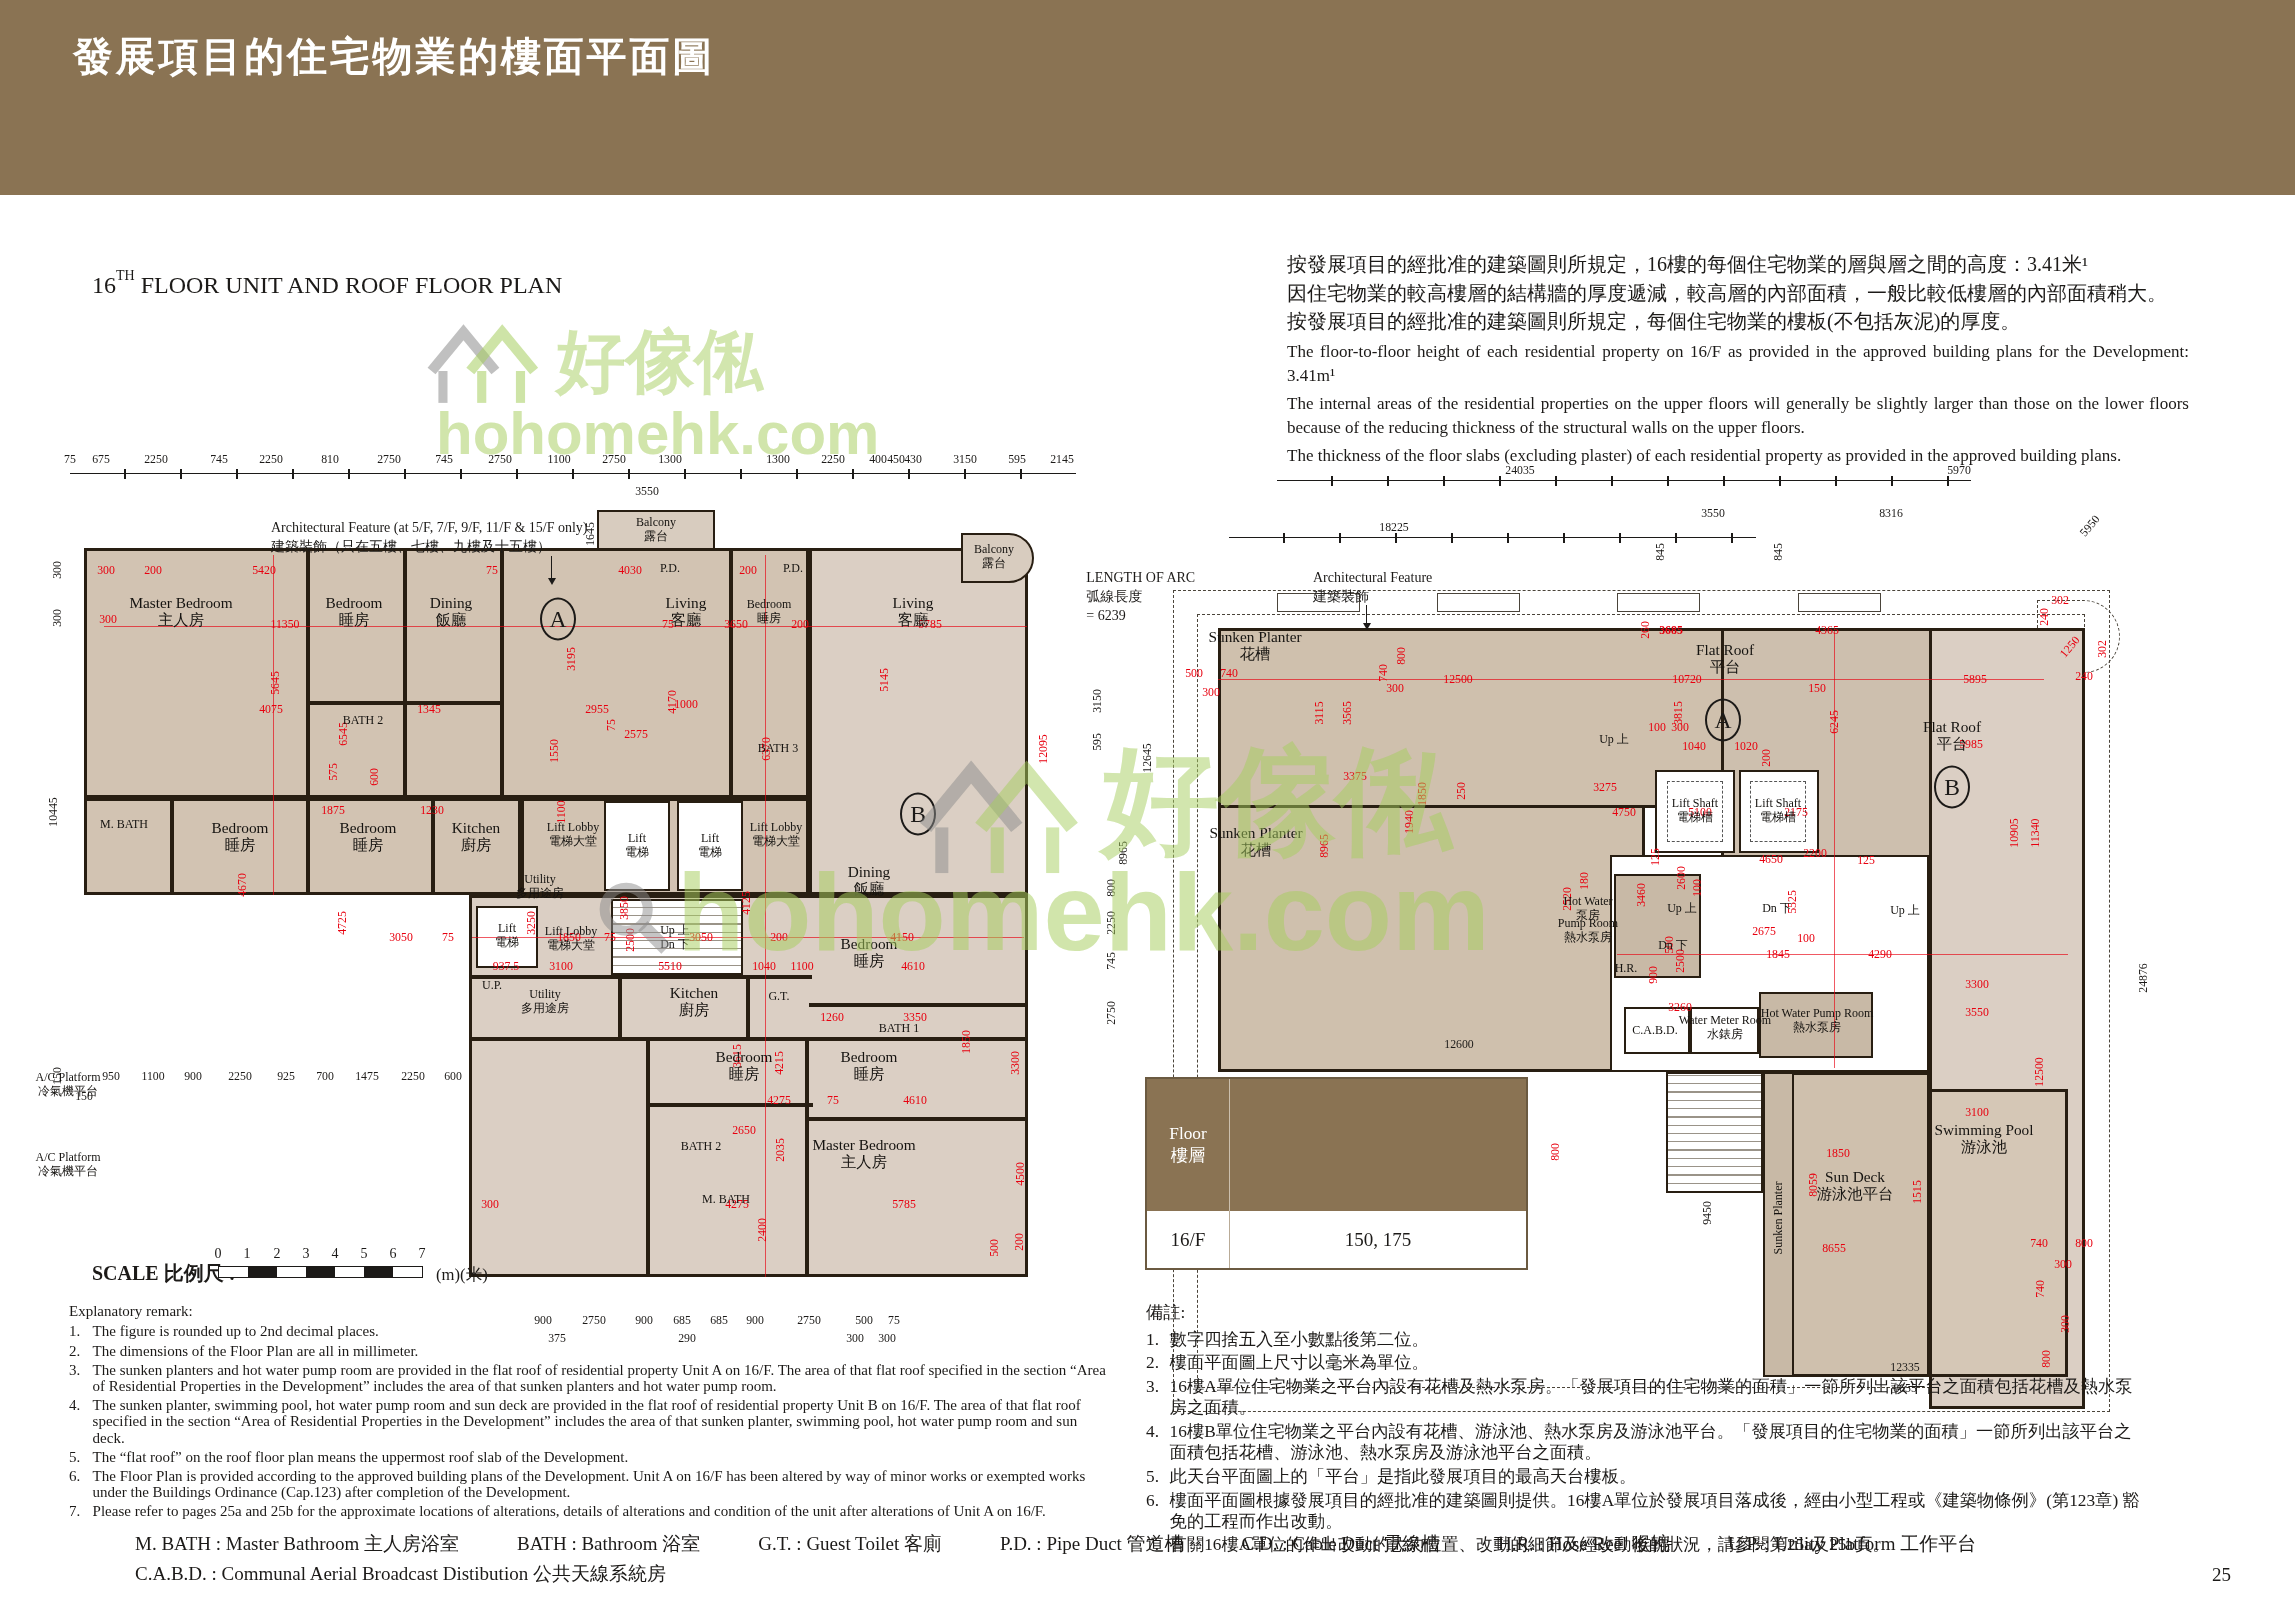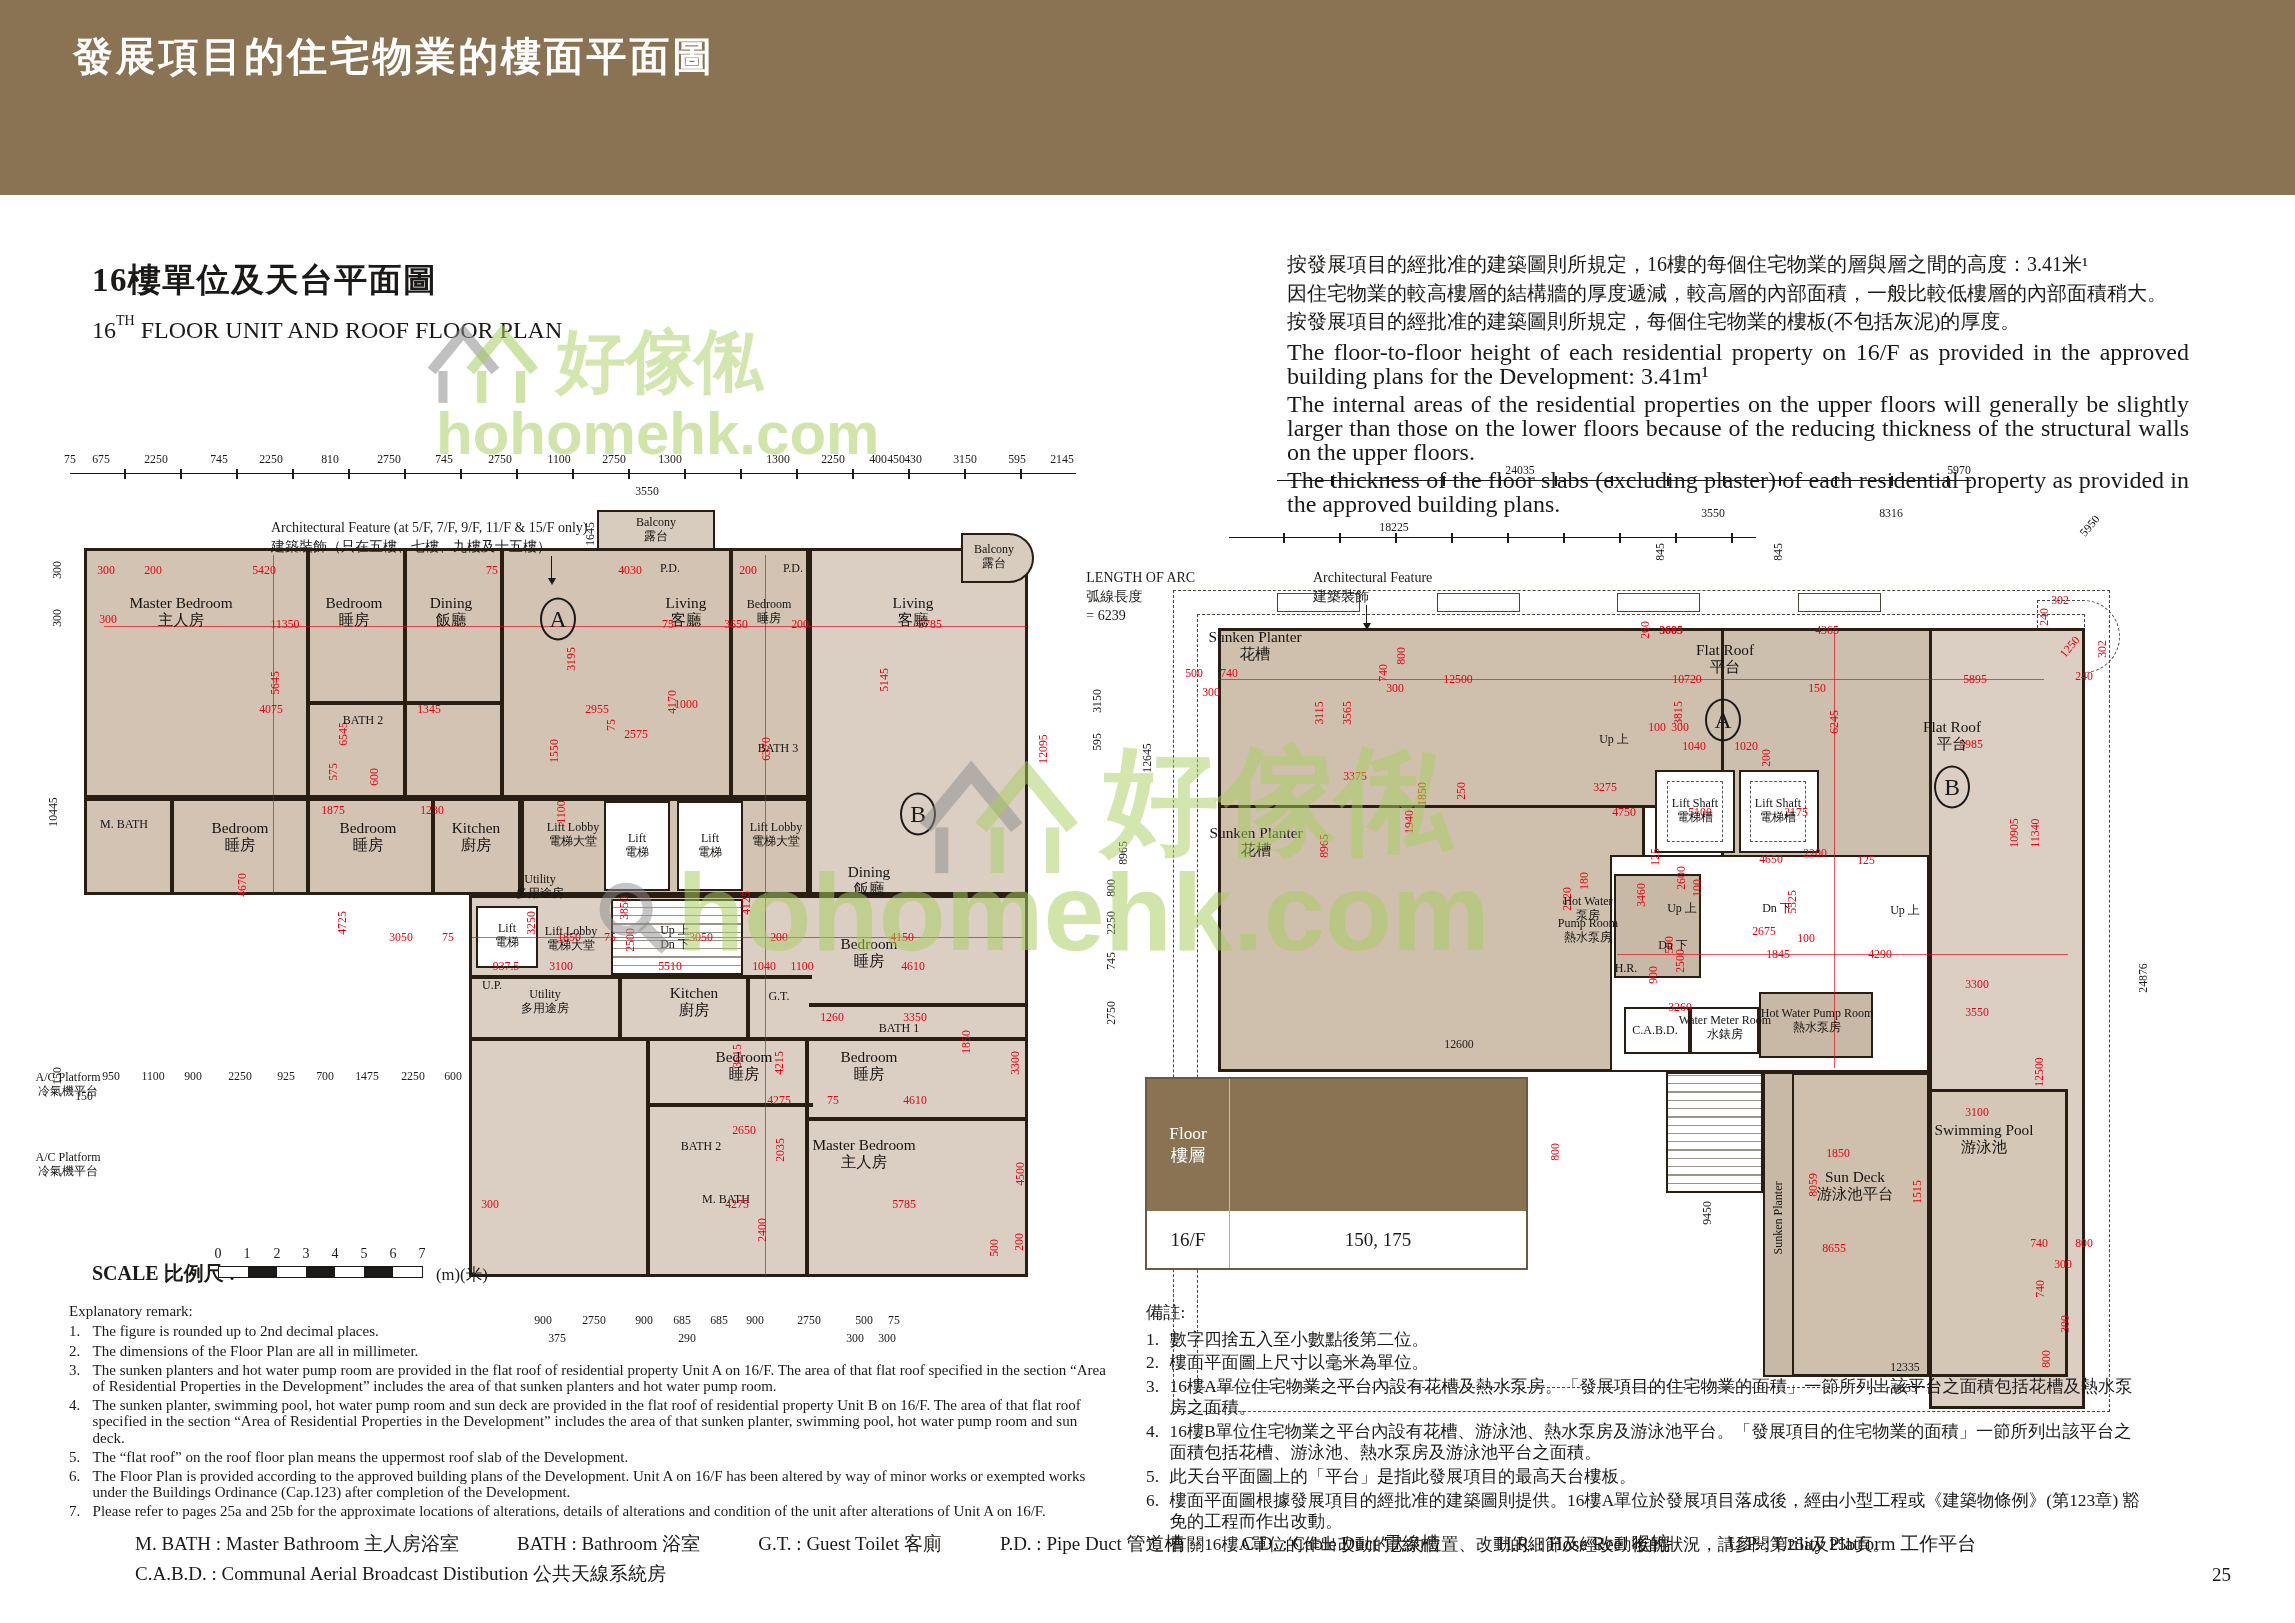--- a/index.html
+++ b/index.html
@@ -103,7 +103,6 @@
   </div>
 
   <div class="sec">
-    <div class="sec-zh">16樓單位及天台平面圖</div>
     <div class="sec-en"><span>16</span><sup>TH</sup><span> FLOOR UNIT AND ROOF FLOOR PLAN</span></div>
   </div>
 

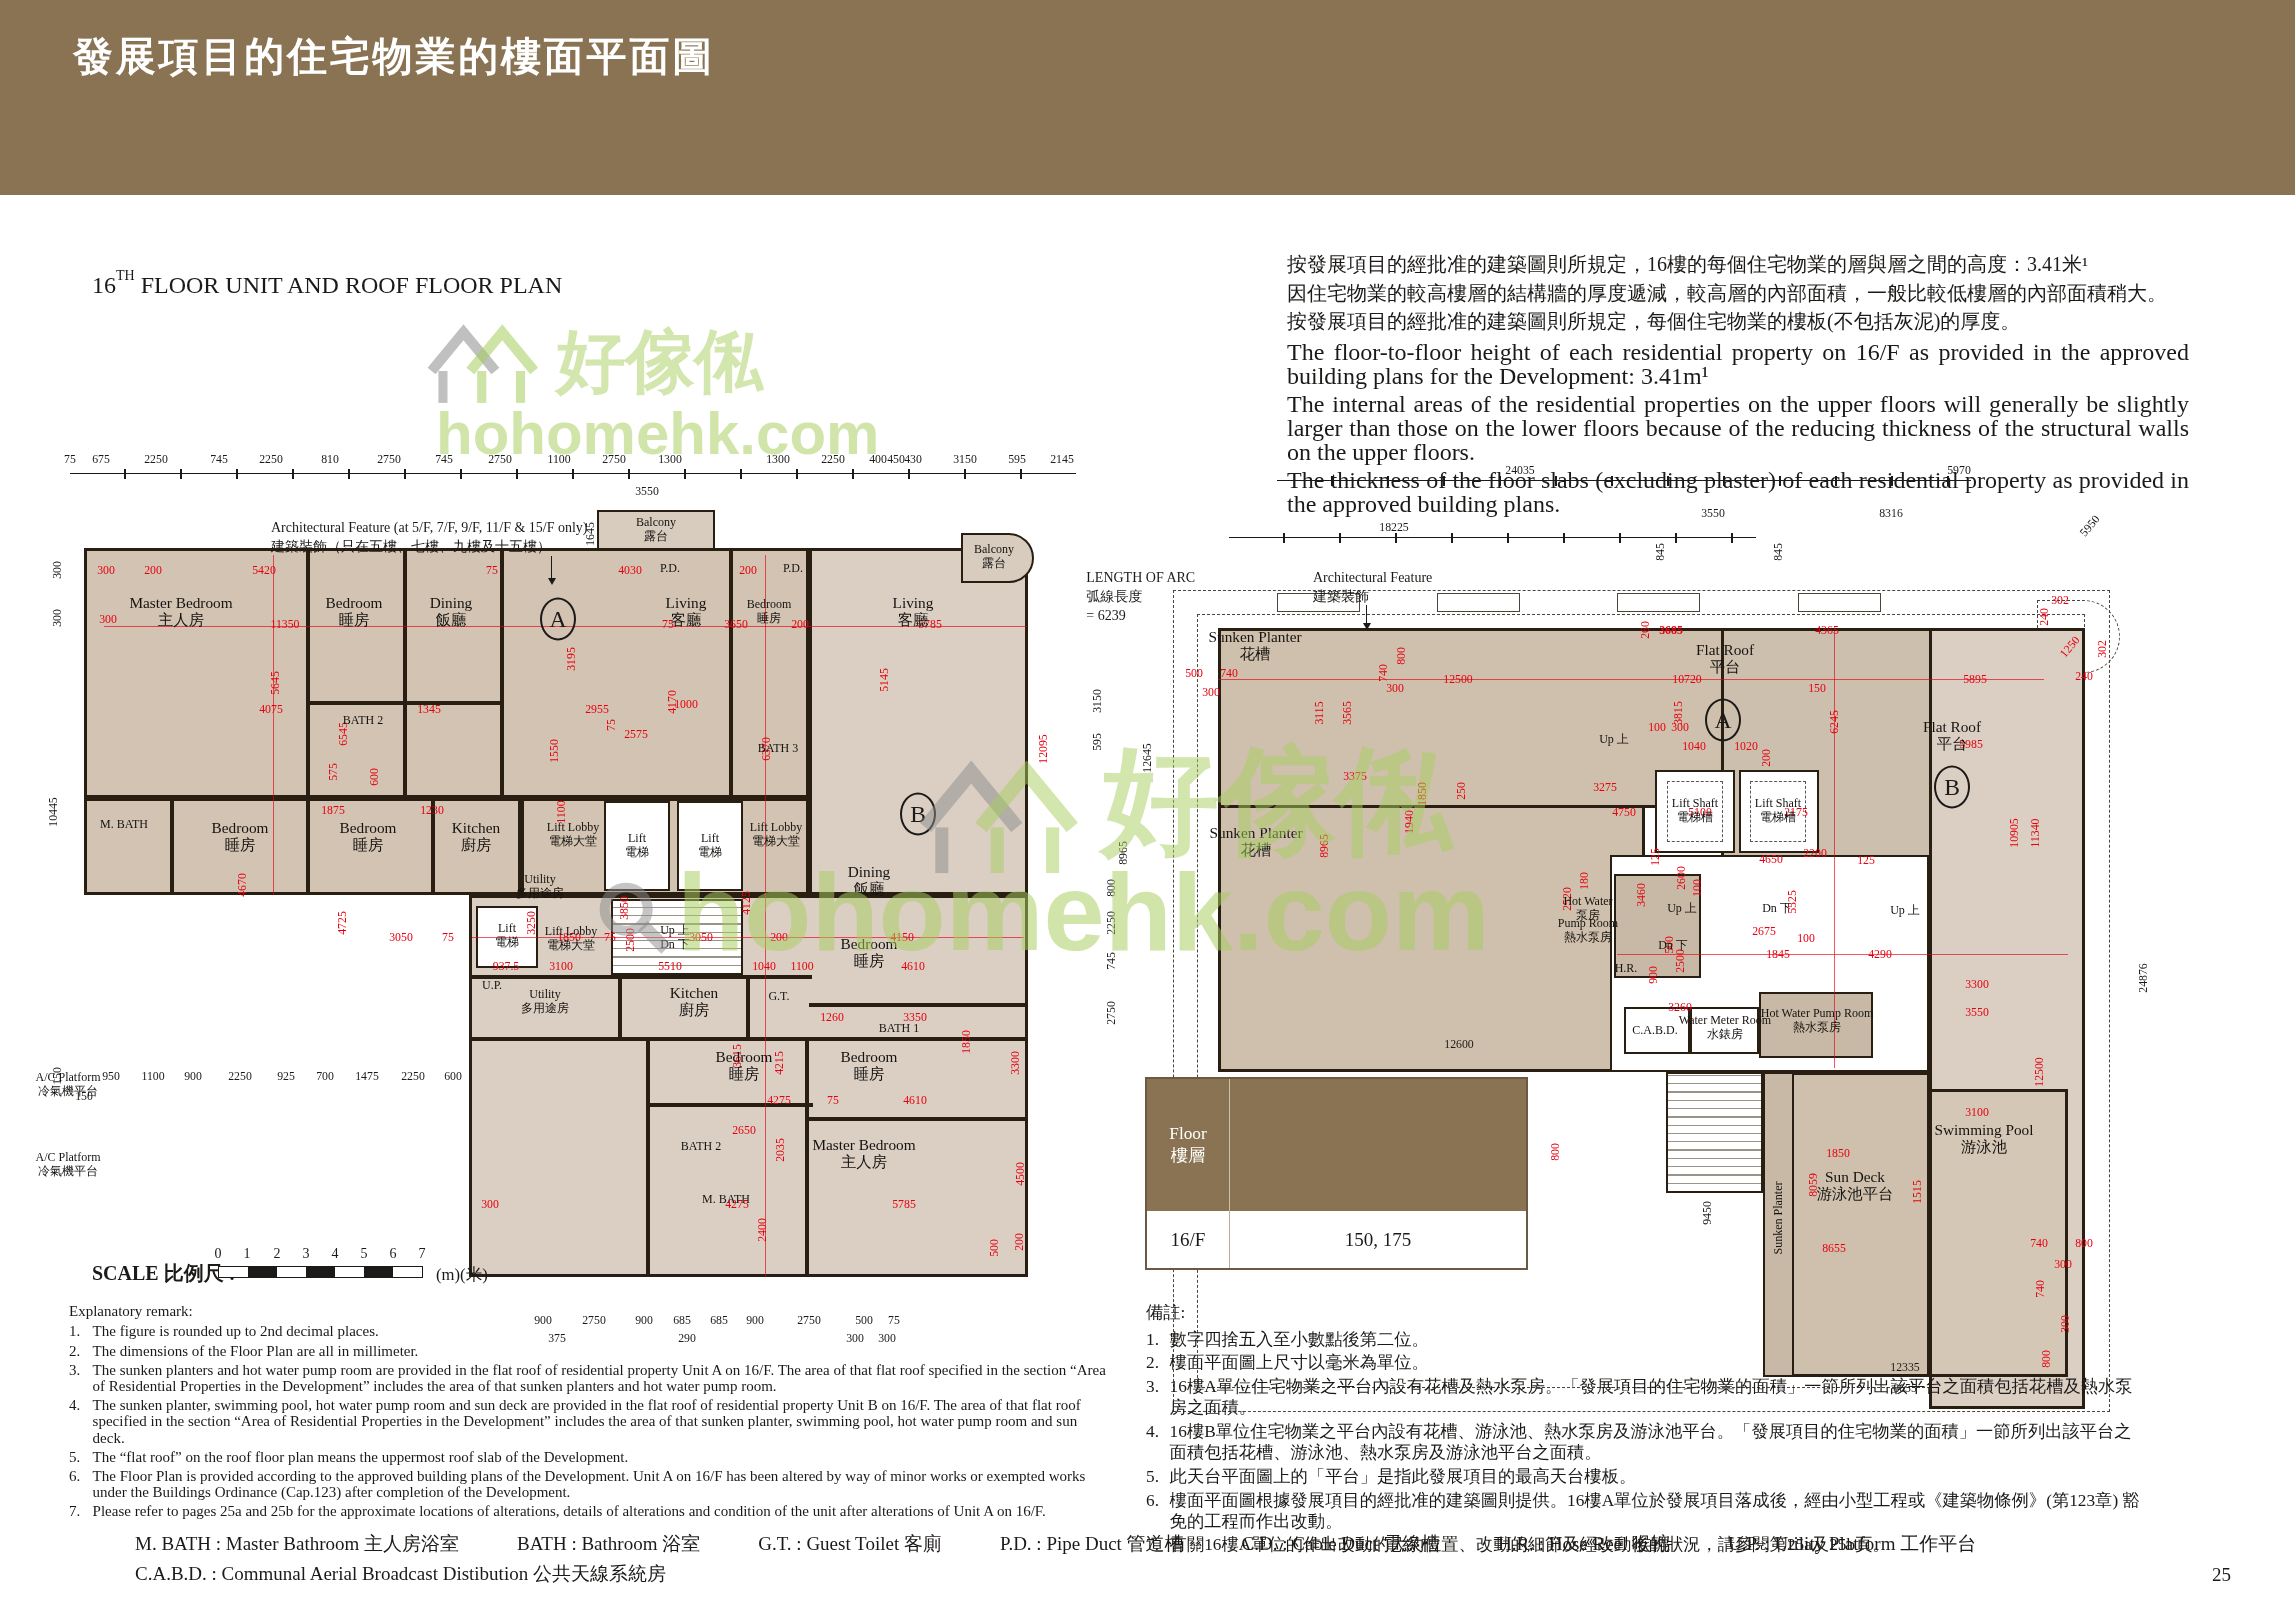--- a/index.html
+++ b/index.html
@@ -21,7 +21,7 @@
   
   .intro{position:absolute;left:1287px;top:250px;width:902px;}
   .izh{font-size:20px;line-height:28.5px;}
-  .ien{font-size:24px;line-height:24px;text-align:justify;margin-top:4.2px;}
+  .ien{font-size:17px;line-height:24px;text-align:justify;margin-top:4.2px;}
   
   .plan{position:absolute;}
   #left-plan{left:42px;top:451px;width:1041px;height:902px;}

